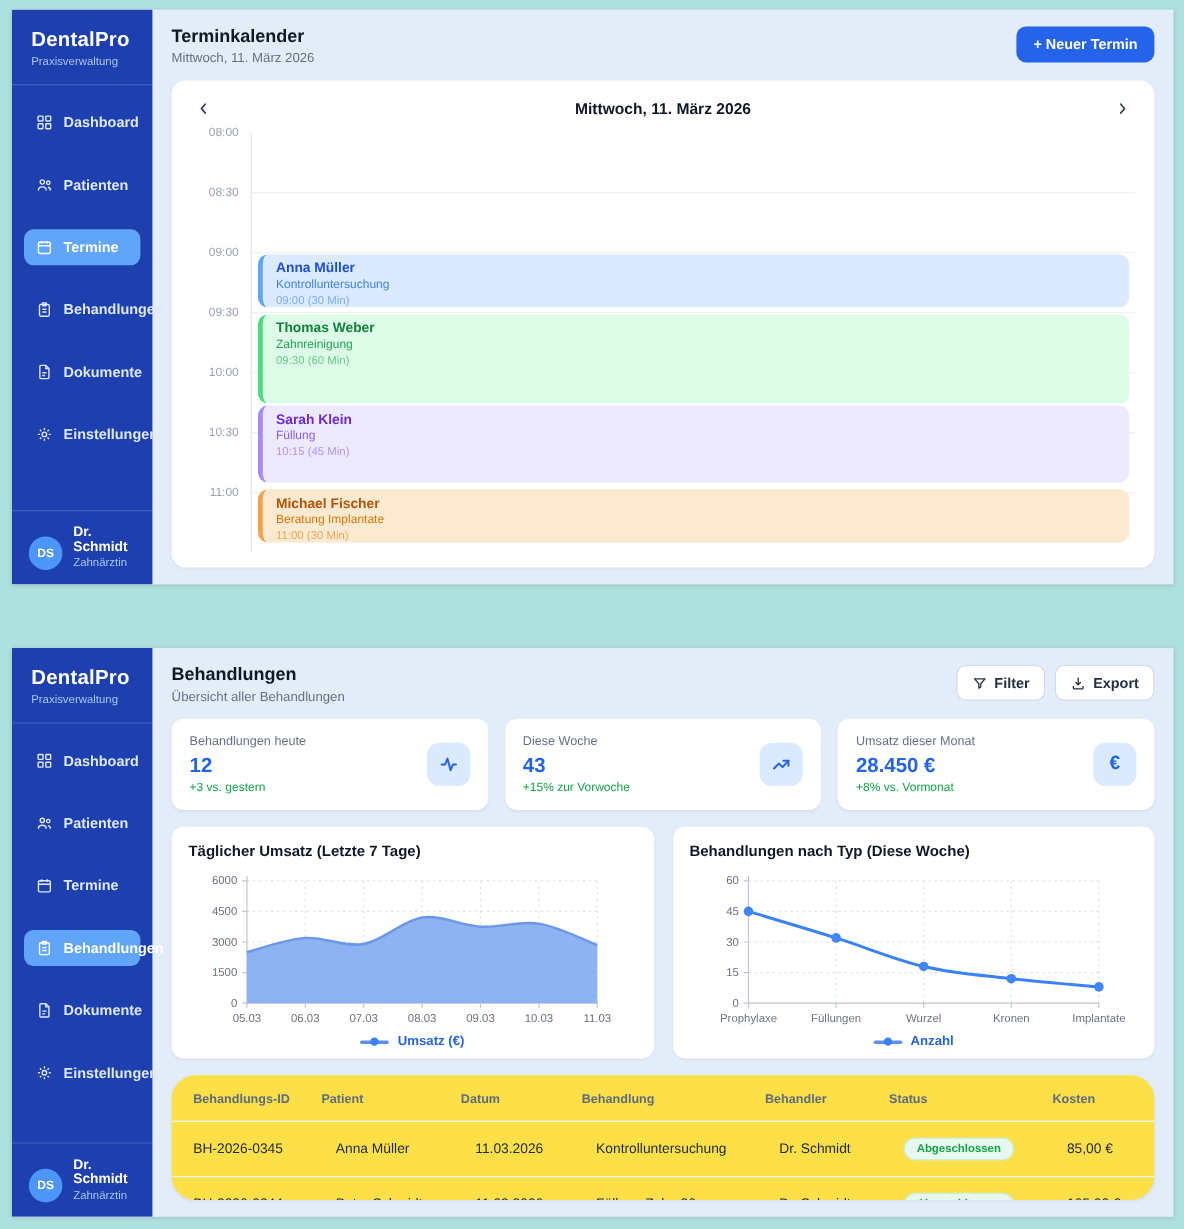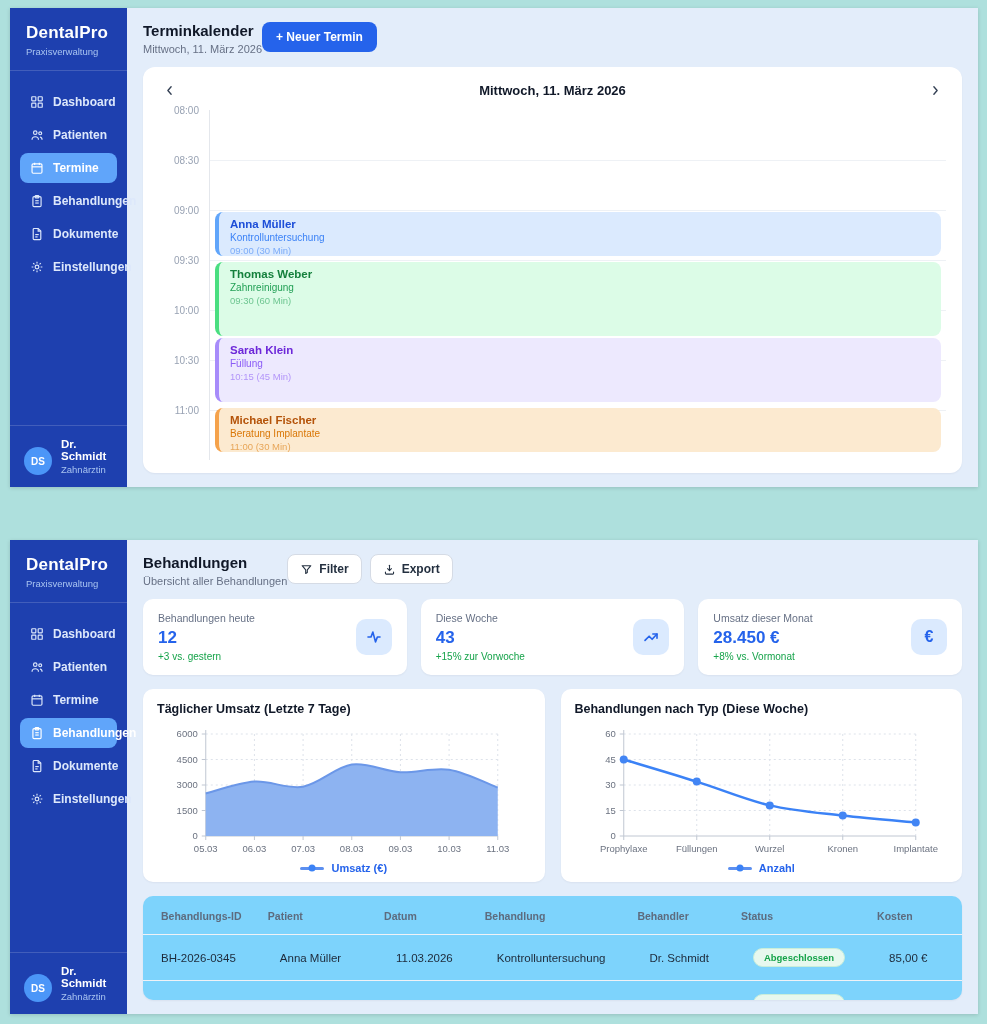--- a/index.html
+++ b/index.html
@@ -25,7 +25,7 @@
 
   
   .main{flex:1;padding:14px 16px;display:flex;flex-direction:column;min-width:0}
-  .page-head{display:flex;justify-content:flex-start;align-items:flex-start}
+  .page-head{display:flex;justify-content:space-between;align-items:flex-start}
   .page-title{font-size:15px;font-weight:700;color:#101828}
   .page-sub{font-size:11px;color:#667085;margin-top:4px}
   .head-actions{display:flex;gap:8px}

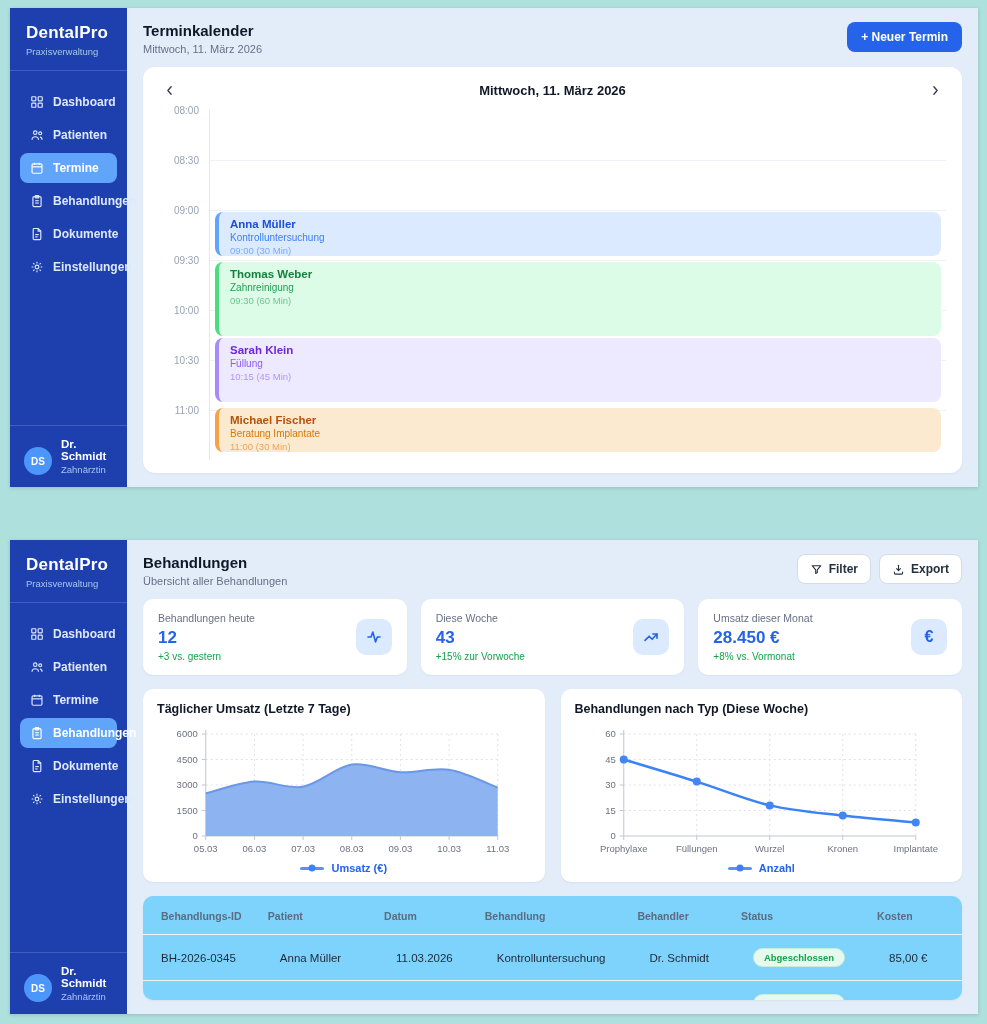--- a/index.html
+++ b/index.html
@@ -14,7 +14,7 @@
   .logo{padding:15px 16px 13px;border-bottom:1px solid rgba(255,255,255,.16)}
   .logo-name{font-size:17px;font-weight:700;letter-spacing:.2px}
   .logo-tag{font-size:9.5px;color:#a9c4f1;margin-top:3px}
-  .nav{padding:16px 10px;display:flex;flex-direction:column;gap:3px}
+  .nav{padding:16px 10px;display:flex;flex-direction:column;gap:22px}
   .nav-item{display:flex;align-items:center;gap:9px;padding:8px 10px;border-radius:8px;font-size:12px;font-weight:600;color:#dde8fb;cursor:pointer}
   .nav-item.active{background:#60a5fa;color:#fff}
   .nav-item svg{width:14px;height:14px;flex-shrink:0}

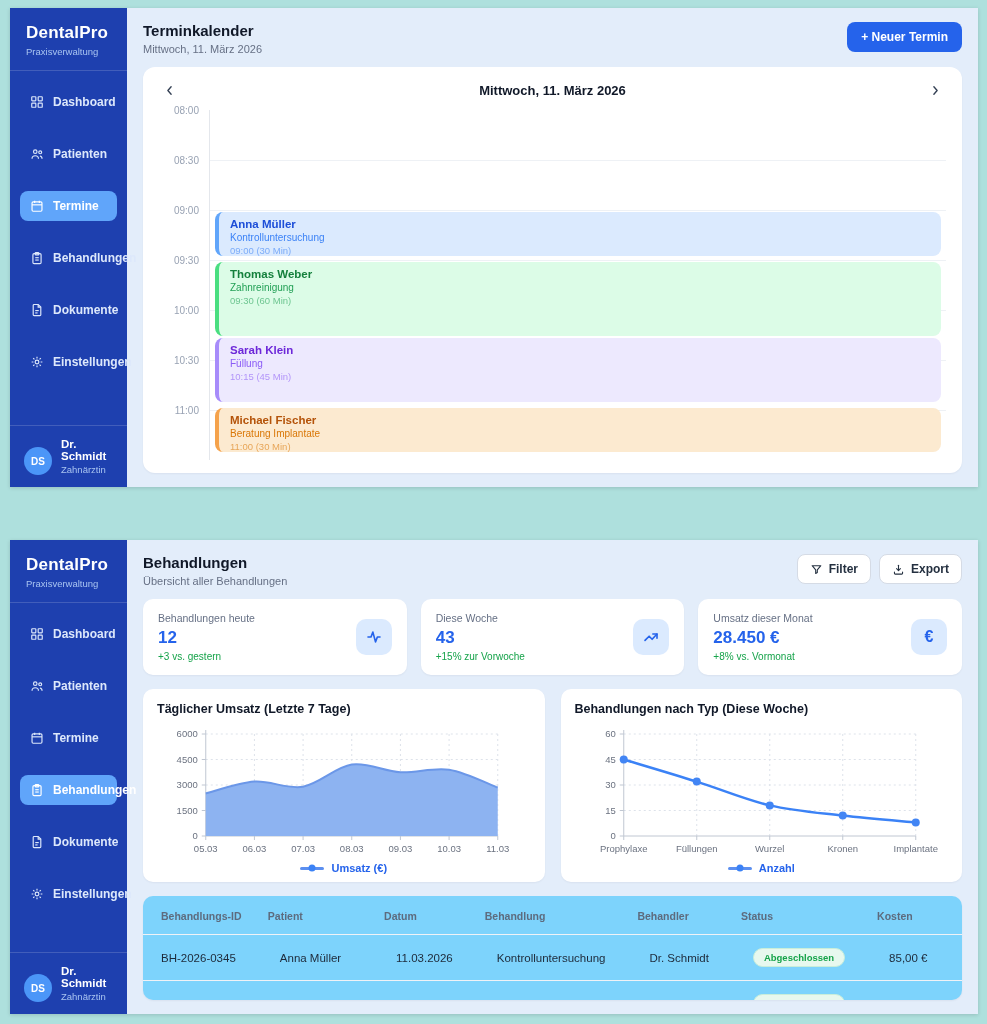--- a/index.html
+++ b/index.html
@@ -78,7 +78,7 @@
   .lg-mark::after{content:"";position:absolute;left:50%;top:50%;width:7px;height:7px;border-radius:50%;background:#3b82f6;transform:translate(-50%,-50%)}
 
   
-  .table-card{background:#7dd3fc;border-radius:10px;margin-top:14px;flex:1;overflow:hidden;box-shadow:0 1px 2px rgba(16,24,40,.05)}
+  .table-card{background:#fde047;border-radius:20px;margin-top:14px;flex:1;overflow:hidden;box-shadow:0 1px 2px rgba(16,24,40,.05)}
   table{width:100%;border-collapse:collapse}
   th{font-size:10.5px;color:#5d6b7e;font-weight:700;text-align:left;padding:14px 10px 12px;white-space:nowrap}
   td{font-size:11.5px;color:#1d2939;padding:13px 22px;border-top:1px solid #f0f2f6;white-space:nowrap}

